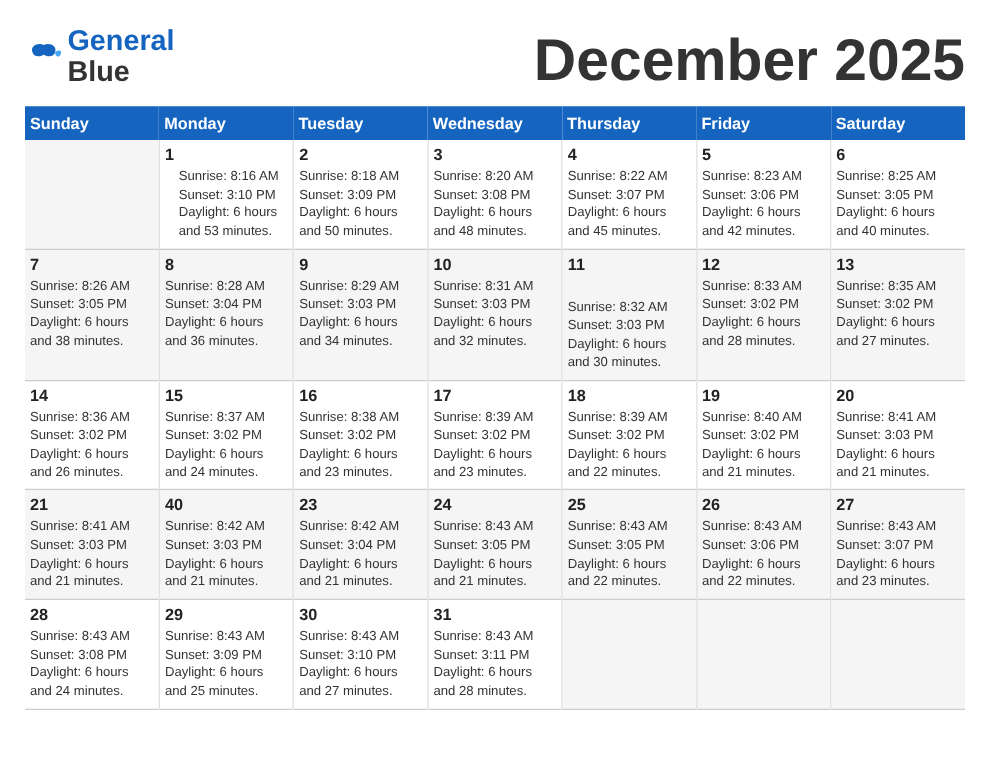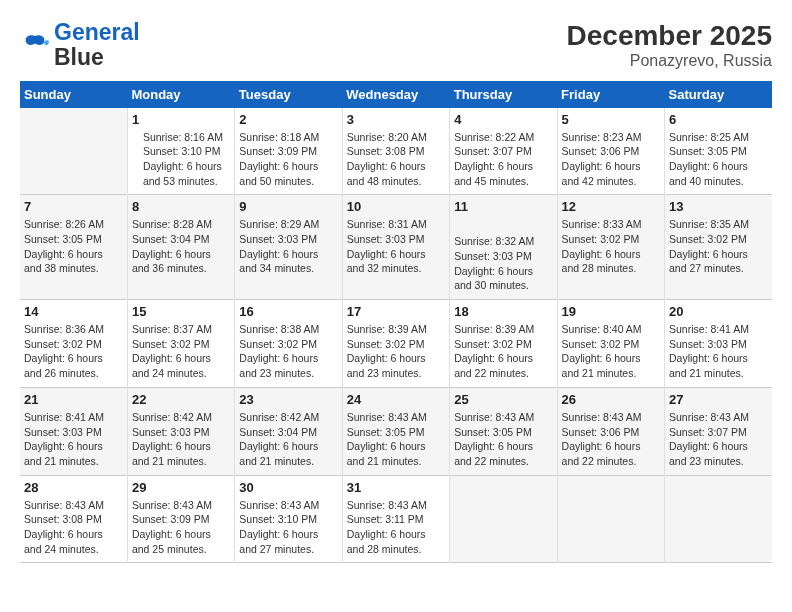--- a/index.html
+++ b/index.html
@@ -38,7 +38,7 @@
       text-align: right;
     }
     .month-title {
-      font-size: 28px;
+      font-size: 47px;
       font-weight: bold;
       color: #333;
       margin-left: 32px;

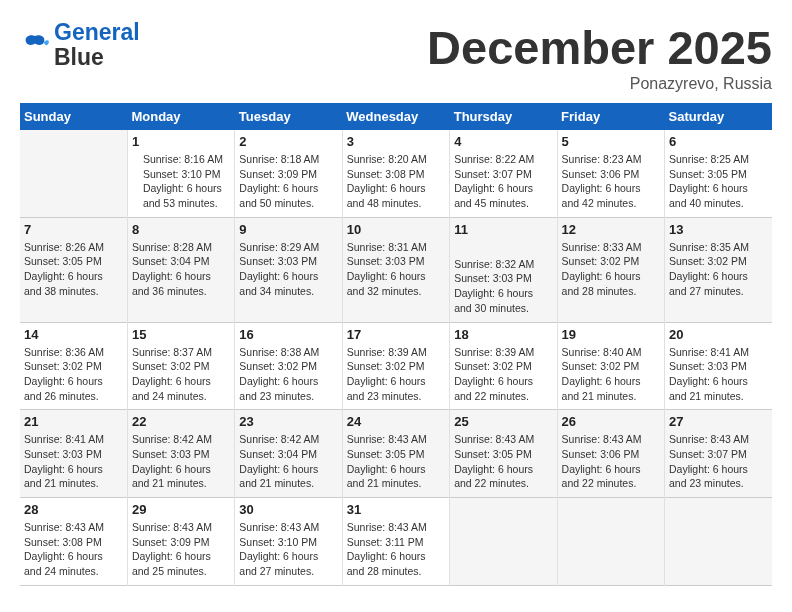--- a/index.html
+++ b/index.html
@@ -114,7 +114,6 @@
   </div>
   <div class="title-area">
     <div class="month-title">December 2025</div>
-    <div class="location">Ponazyrevo, Russia</div>
   </div>
 </div>
 

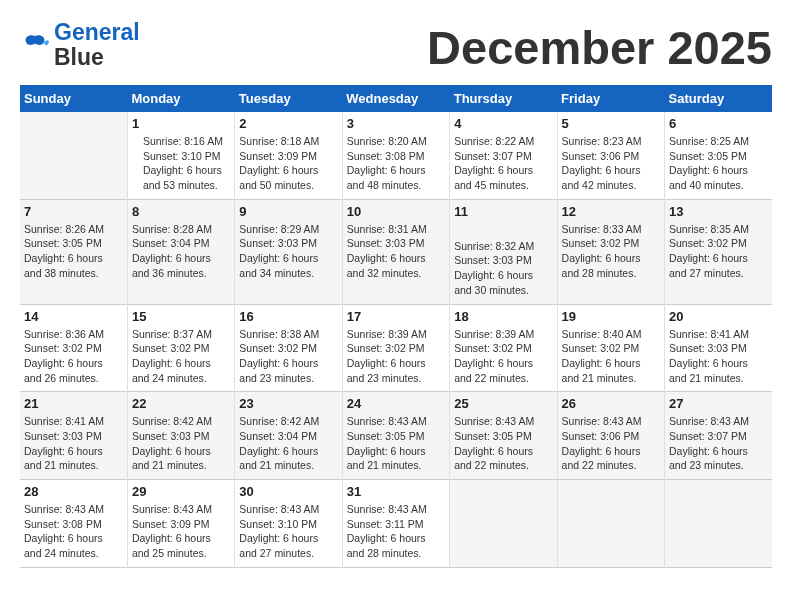--- a/index.html
+++ b/index.html
@@ -286,7 +286,7 @@
 and 21 minutes.</div>
         </td>
         <td>
-          <span class="day-num">22</span>
+          <span class="day-num">40</span>
           <div class="cell-info" style="white-space: pre-line;">Sunrise: 8:42 AM
 Sunset: 3:03 PM
 Daylight: 6 hours

